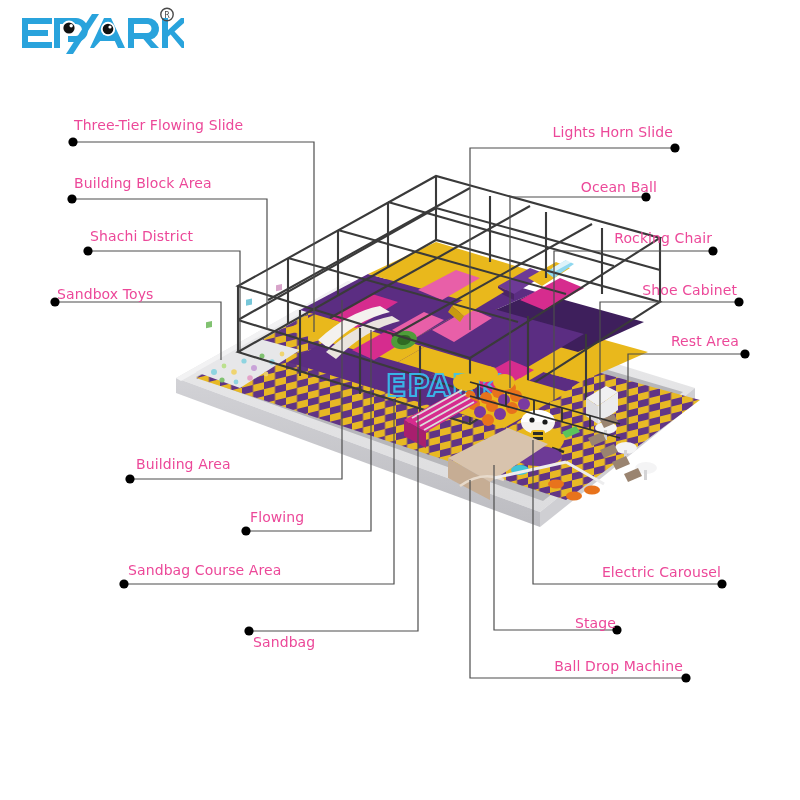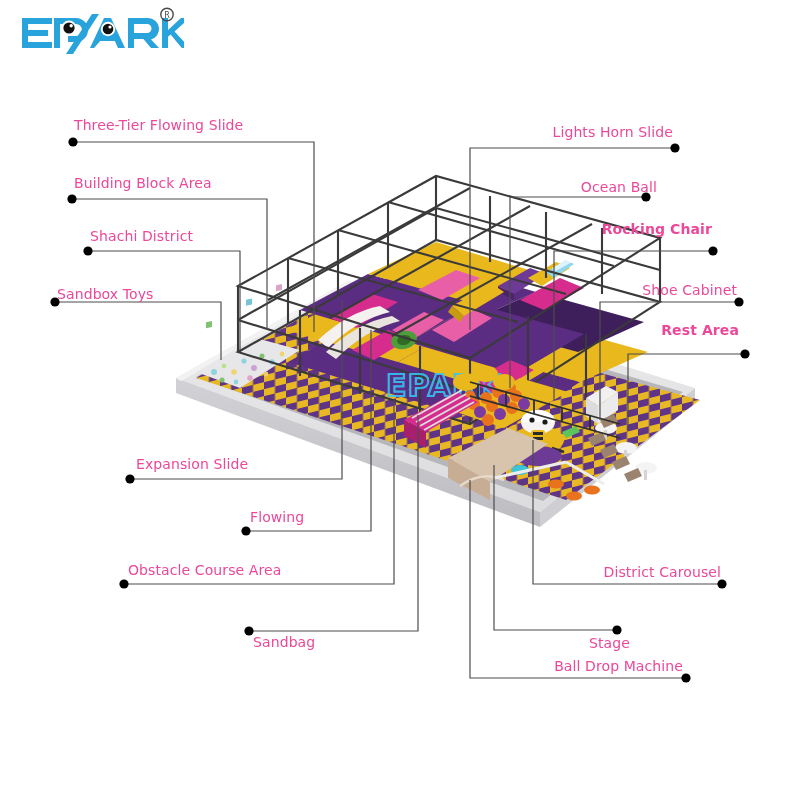--- a/index.html
+++ b/index.html
@@ -393,7 +393,7 @@
       <div class="lbl" style="left: 57px; top: 287px;">Sandbox Toys</div>
       <div class="lbl r" style="left: 673px; top: 125px;">Lights Horn Slide</div>
       <div class="lbl r" style="left: 645px; top: 180px; margin-left: 12px;">Ocean Ball</div>
-      <div class="lbl r" style="left: 712px; top: 222px; font-weight: bold;">Rocking Chair</div>
+      <div class="lbl r" style="left: 712px; top: 231px;">Rocking Chair</div>
       <div class="lbl r" style="left: 737px; top: 283px;">Shoe Cabinet</div>
       <div class="lbl r" style="left: 739px; top: 323px; font-weight: bold;">Rest Area</div>
       <div class="lbl" style="left: 136px; top: 457px;">Expansion Slide</div>

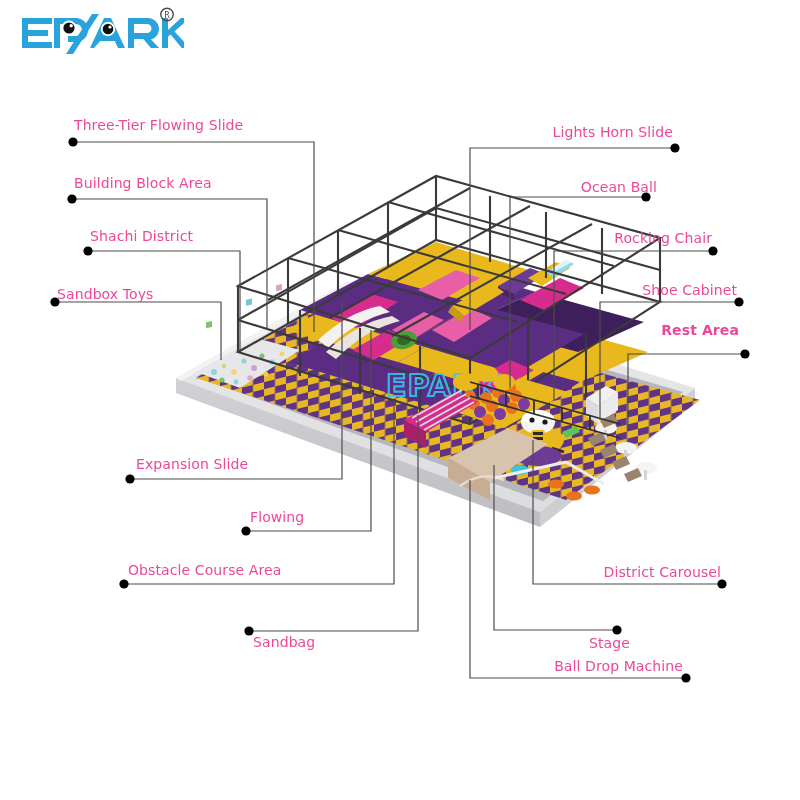--- a/index.html
+++ b/index.html
@@ -395,7 +395,7 @@
       <div class="lbl r" style="left: 645px; top: 180px; margin-left: 12px;">Ocean Ball</div>
       <div class="lbl r" style="left: 712px; top: 231px;">Rocking Chair</div>
       <div class="lbl r" style="left: 737px; top: 283px;">Shoe Cabinet</div>
-      <div class="lbl r" style="left: 739px; top: 323px; font-weight: bold;">Rest Area</div>
+      <div class="lbl r" style="left: 739px; top: 334px;">Rest Area</div>
       <div class="lbl" style="left: 136px; top: 457px;">Expansion Slide</div>
       <div class="lbl" style="left: 250px; top: 510px;">Flowing</div>
       <div class="lbl" style="left: 128px; top: 563px;">Obstacle Course Area</div>

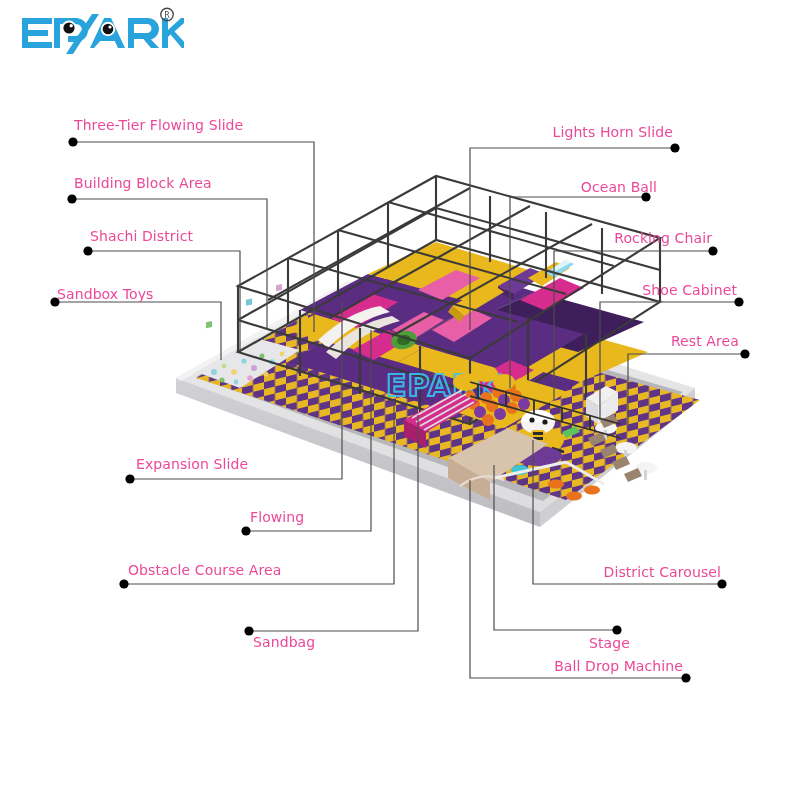--- a/index.html
+++ b/index.html
@@ -396,7 +396,7 @@
       <div class="lbl r" style="left: 712px; top: 231px;">Rocking Chair</div>
       <div class="lbl r" style="left: 737px; top: 283px;">Shoe Cabinet</div>
       <div class="lbl r" style="left: 739px; top: 334px;">Rest Area</div>
-      <div class="lbl" style="left: 136px; top: 457px;">Expansion Slide</div>
+      <div class="lbl" style="left: 136px; top: 457px;">Building Area</div>
       <div class="lbl" style="left: 250px; top: 510px;">Flowing</div>
       <div class="lbl" style="left: 128px; top: 563px;">Obstacle Course Area</div>
       <div class="lbl" style="left: 253px; top: 635px;">Sandbag</div>

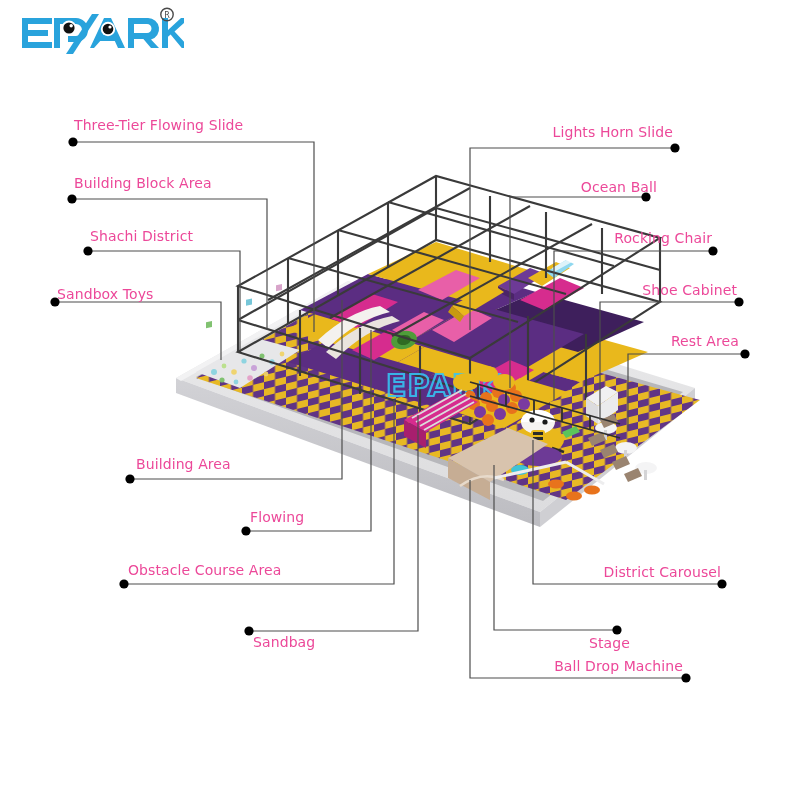--- a/index.html
+++ b/index.html
@@ -398,7 +398,7 @@
       <div class="lbl r" style="left: 739px; top: 334px;">Rest Area</div>
       <div class="lbl" style="left: 136px; top: 457px;">Building Area</div>
       <div class="lbl" style="left: 250px; top: 510px;">Flowing</div>
-      <div class="lbl" style="left: 128px; top: 563px;">Obstacle Course Area</div>
+      <div class="lbl" style="left: 128px; top: 563px;">Sandbag Course Area</div>
       <div class="lbl" style="left: 253px; top: 635px;">Sandbag</div>
       <div class="lbl r" style="left: 721px; top: 565px;">District Carousel</div>
       <div class="lbl r" style="left: 616px; top: 636px; margin-left: 14px;">Stage</div>

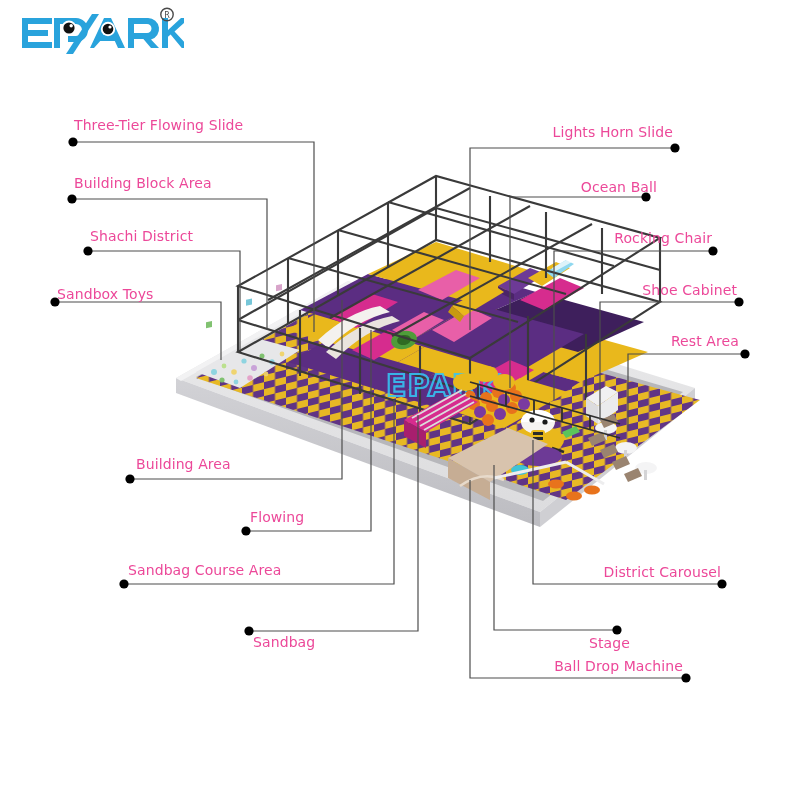--- a/index.html
+++ b/index.html
@@ -400,7 +400,7 @@
       <div class="lbl" style="left: 250px; top: 510px;">Flowing</div>
       <div class="lbl" style="left: 128px; top: 563px;">Sandbag Course Area</div>
       <div class="lbl" style="left: 253px; top: 635px;">Sandbag</div>
-      <div class="lbl r" style="left: 721px; top: 565px;">District Carousel</div>
+      <div class="lbl r" style="left: 721px; top: 565px;">Electric Carousel</div>
       <div class="lbl r" style="left: 616px; top: 636px; margin-left: 14px;">Stage</div>
       <div class="lbl r" style="left: 683px; top: 659px;">Ball Drop Machine</div>
     </div>

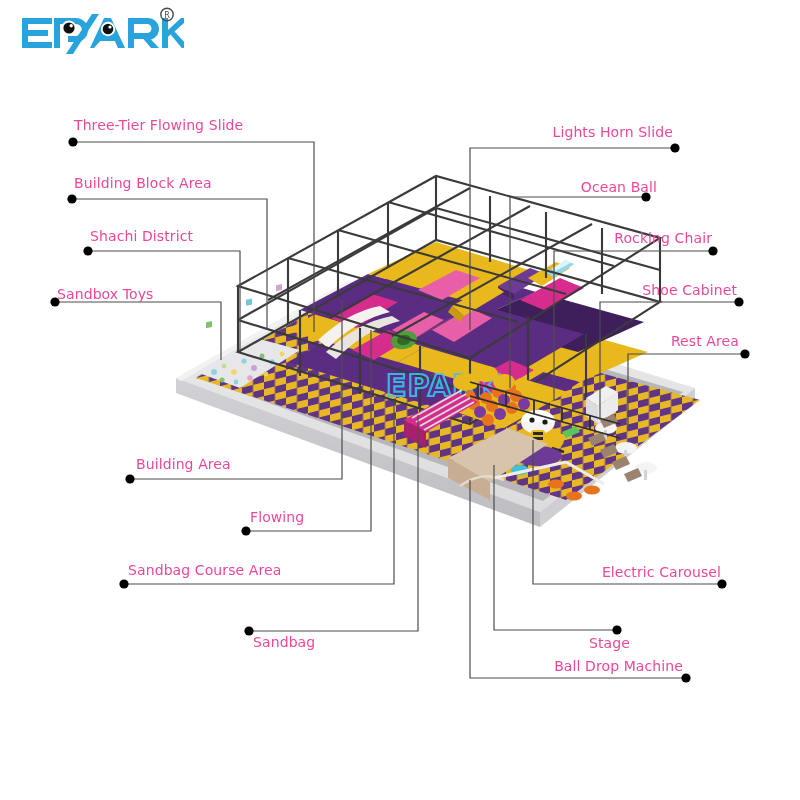--- a/index.html
+++ b/index.html
@@ -401,7 +401,7 @@
       <div class="lbl" style="left: 128px; top: 563px;">Sandbag Course Area</div>
       <div class="lbl" style="left: 253px; top: 635px;">Sandbag</div>
       <div class="lbl r" style="left: 721px; top: 565px;">Electric Carousel</div>
-      <div class="lbl r" style="left: 616px; top: 636px; margin-left: 14px;">Stage</div>
+      <div class="lbl r" style="left: 616px; top: 616px;">Stage</div>
       <div class="lbl r" style="left: 683px; top: 659px;">Ball Drop Machine</div>
     </div>
 

